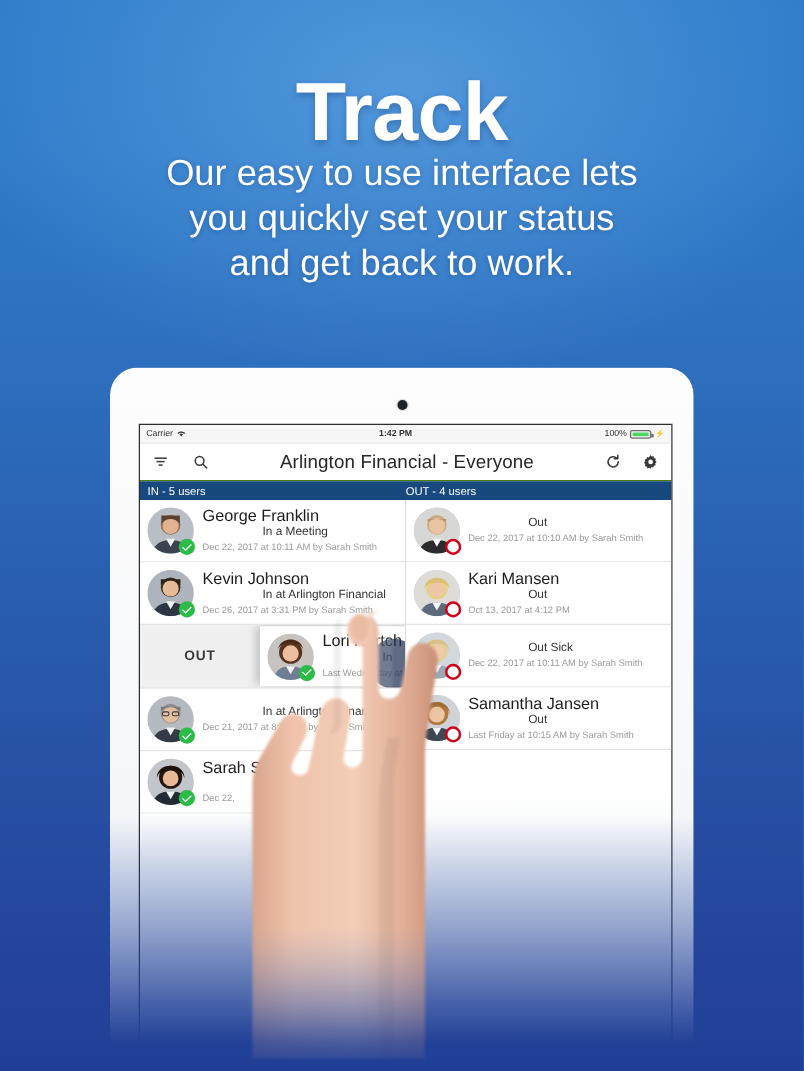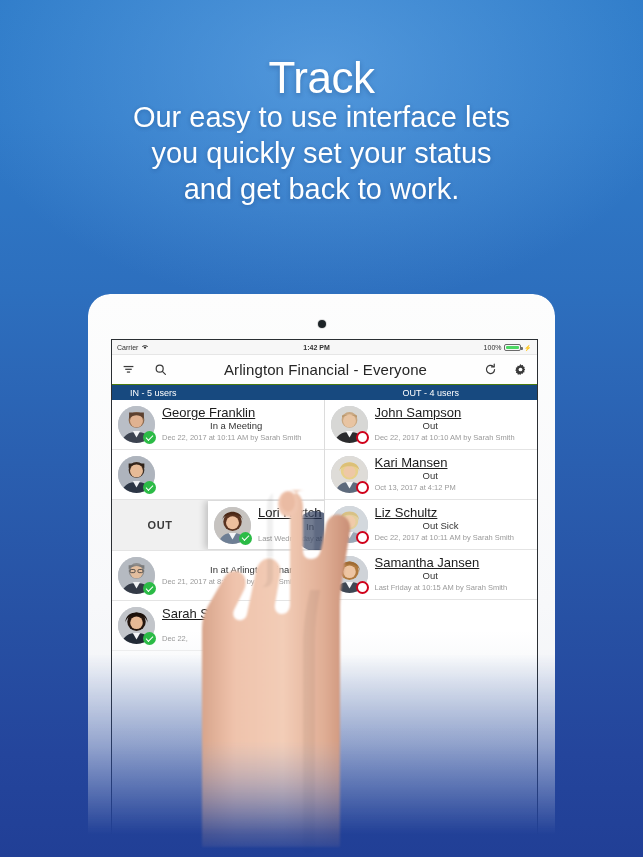--- a/index.html
+++ b/index.html
@@ -21,7 +21,7 @@
   
   .promo{position:absolute;left:0;right:0;top:0;text-align:center;color:#fff;}
   .promo-title{
-    margin-top:56px;font-size:44px;font-weight:normal;letter-spacing:-.5px;
+    margin-top:56px;font-size:66px;font-weight:bold;letter-spacing:-.5px;
     line-height:1;text-shadow:0 2px 5px rgba(10,40,90,.30);
   }
   .promo-sub{

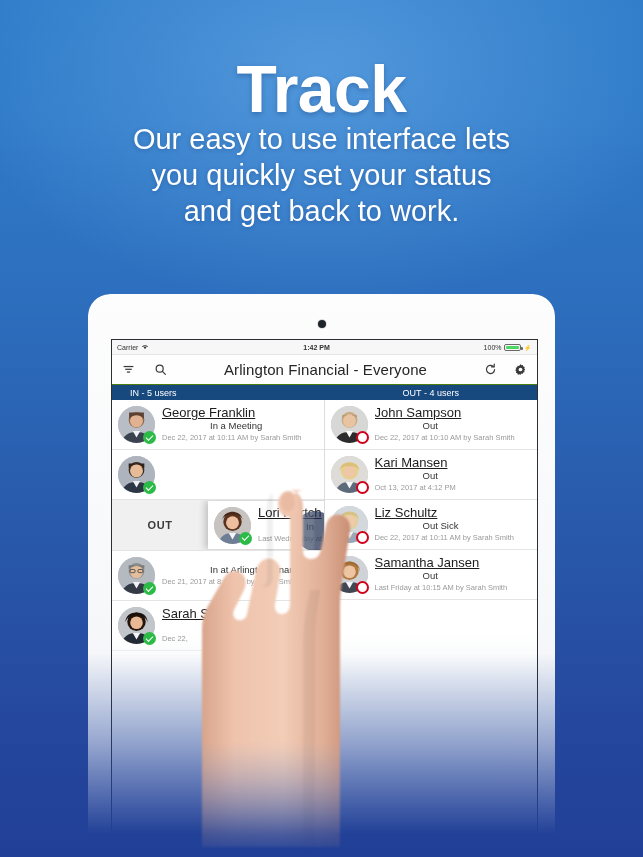--- a/index.html
+++ b/index.html
@@ -89,7 +89,7 @@
   .sectionbar{
     height:15px;background:#17497f;display:flex;align-items:center;color:#fff;font-size:9px;
   }
-  .sec-in{width:50%;padding-left:18px;box-sizing:border-box;}
+  .sec-in{width:50%;padding-left:6px;box-sizing:border-box;}
   .sec-out{width:50%;text-align:center;box-sizing:border-box;}
 
   

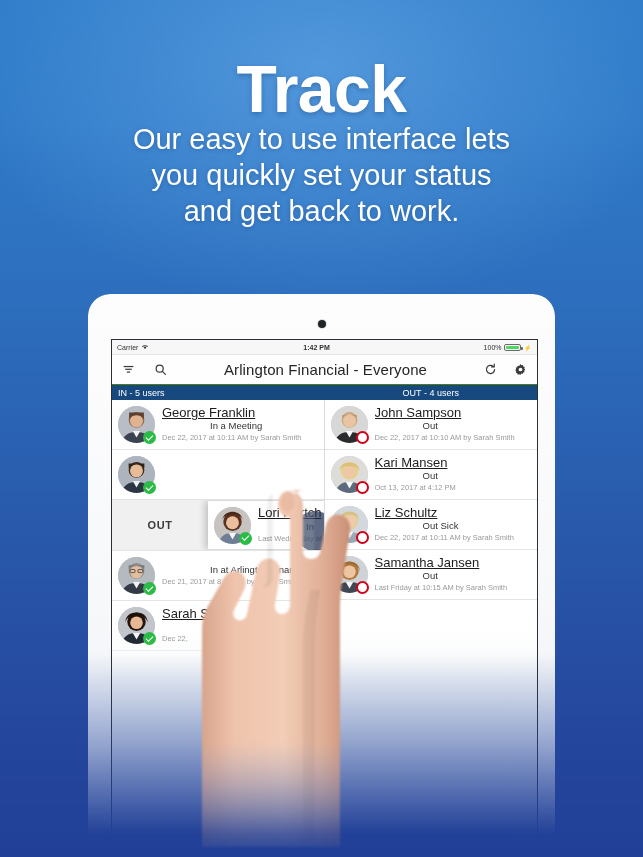--- a/index.html
+++ b/index.html
@@ -90,7 +90,7 @@
     height:15px;background:#17497f;display:flex;align-items:center;color:#fff;font-size:9px;
   }
   .sec-in{width:50%;padding-left:6px;box-sizing:border-box;}
-  .sec-out{width:50%;text-align:center;box-sizing:border-box;}
+  .sec-out{width:50%;text-align:left;box-sizing:border-box;}
 
   
   .lists{

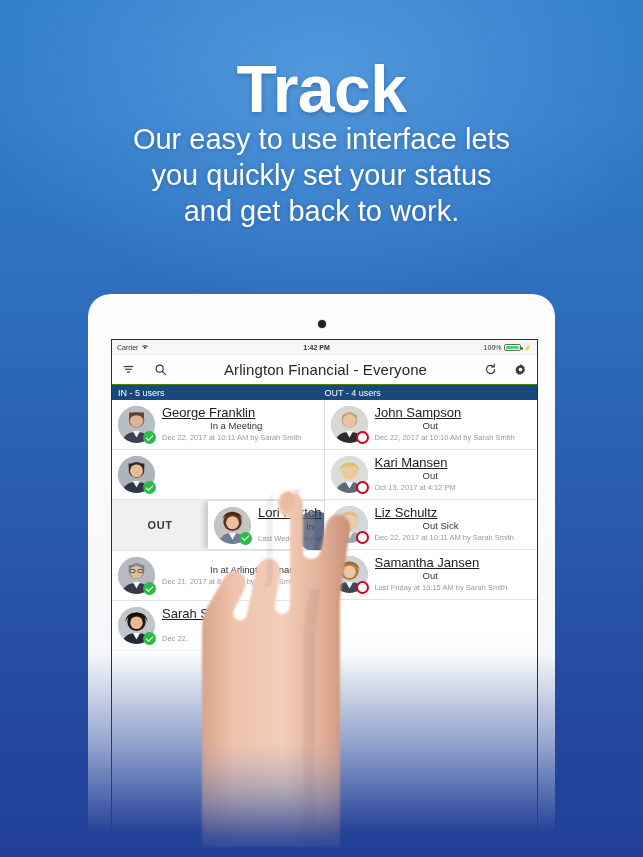--- a/index.html
+++ b/index.html
@@ -126,7 +126,7 @@
   .badge.out{background:#fff;border:2.2px solid #d0021b;}
 
   .meta{min-width:0;flex:1;}
-  .name{font-size:13px;color:#1d1d1d;line-height:1.12;white-space:nowrap;overflow:hidden;text-decoration:underline;}
+  .name{font-size:13px;color:#1d1d1d;line-height:1.12;white-space:nowrap;overflow:hidden;}
   .status{font-size:9.5px;color:#333;line-height:1.35;white-space:nowrap;overflow:hidden;margin-left:48px;}
   .stamp{font-size:7.5px;color:#9a9a9a;line-height:1.35;white-space:nowrap;overflow:hidden;}
 

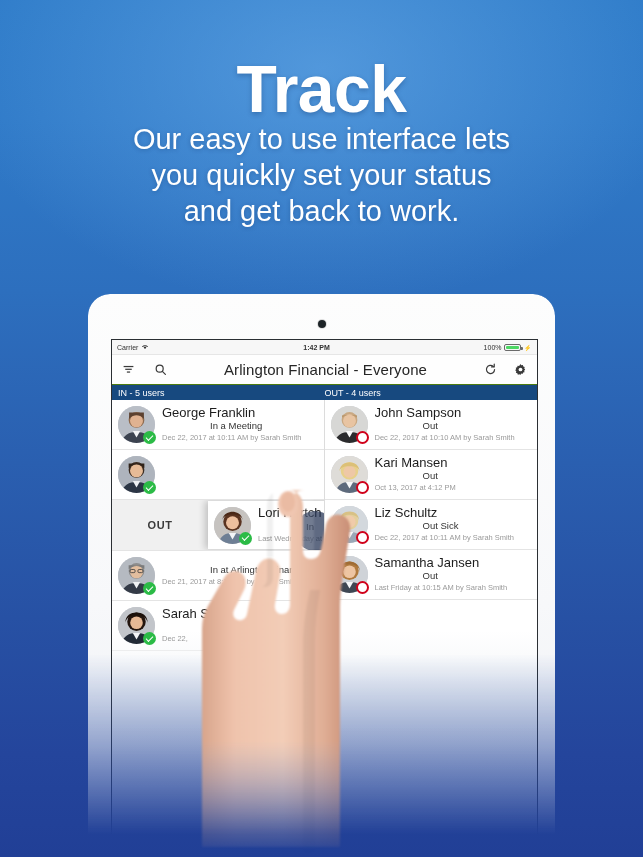--- a/index.html
+++ b/index.html
@@ -363,7 +363,6 @@
               <div class="badge out"></div>
             </div>
             <div class="meta">
-              <div class="name">John Sampson</div>
               <div class="status">Out</div>
               <div class="stamp">Dec 22, 2017 at 10:10 AM by Sarah Smith</div>
             </div>

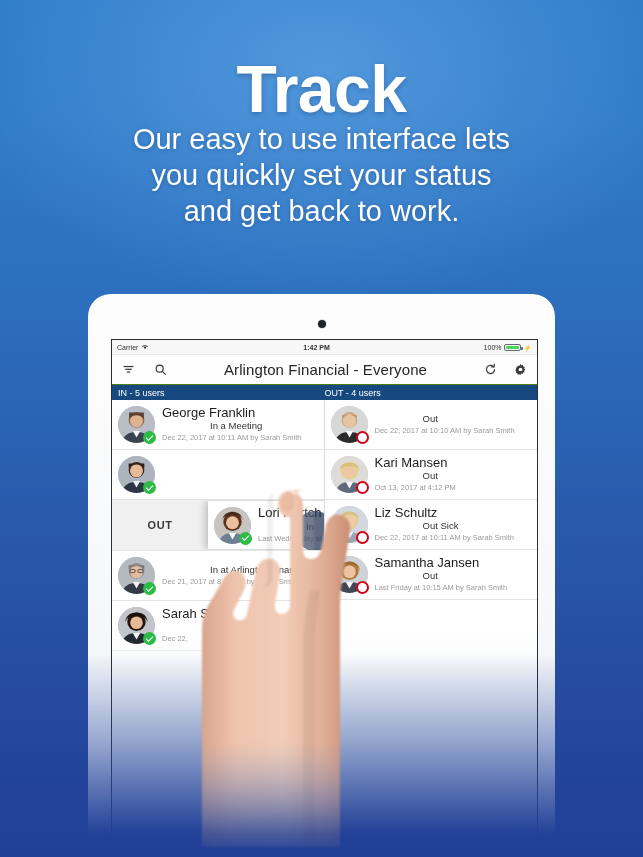--- a/index.html
+++ b/index.html
@@ -273,6 +273,11 @@
                   </svg>
               </div>
               <div class="badge in"></div>
+            </div>
+            <div class="meta">
+              <div class="name">Kevin Johnson</div>
+              <div class="status">In at Arlington Financial</div>
+              <div class="stamp">Dec 26, 2017 at 3:31 PM by Sarah Smith</div>
             </div>
           </div>
 

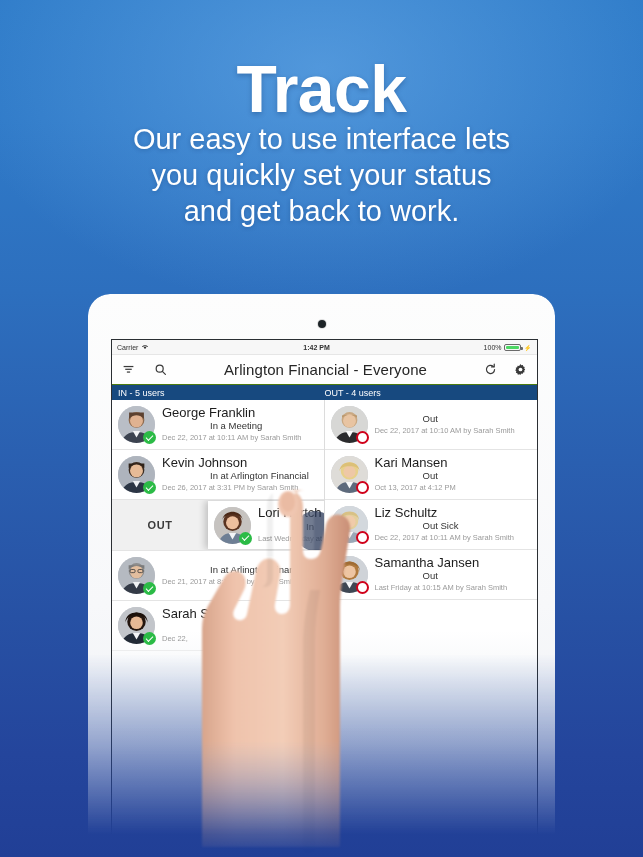--- a/index.html
+++ b/index.html
@@ -409,7 +409,6 @@
               <div class="badge out"></div>
             </div>
             <div class="meta">
-              <div class="name">Liz Schultz</div>
               <div class="status">Out Sick</div>
               <div class="stamp">Dec 22, 2017 at 10:11 AM by Sarah Smith</div>
             </div>

